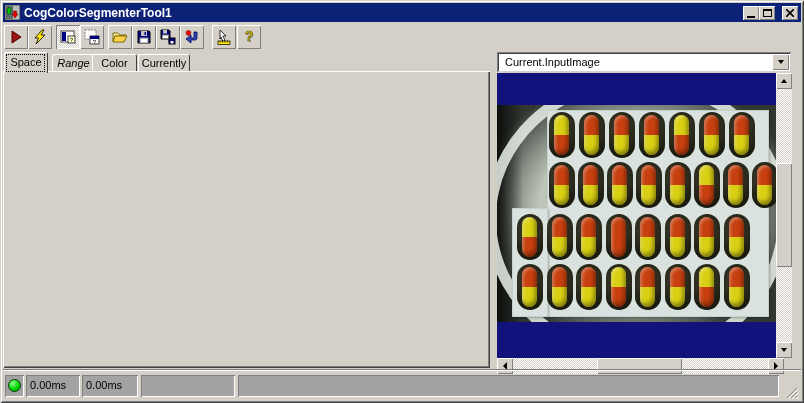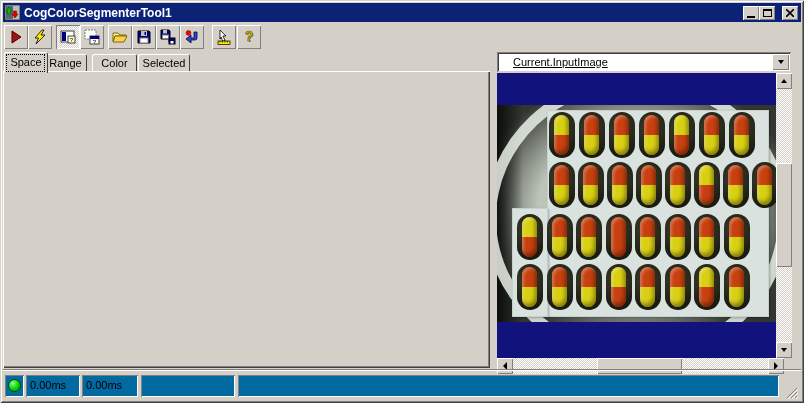--- a/index.html
+++ b/index.html
@@ -181,7 +181,7 @@
     <div class="tabfocus"></div>
     <span>Space</span>
   </div>
-  <div class="tab" style="left:44px;width:43px;">
+  <div class="tab" style="left:52px;width:43px;font-style:italic;">
     <span>Range</span>
   </div>
   <div class="tab" style="left:92px;width:45px;">

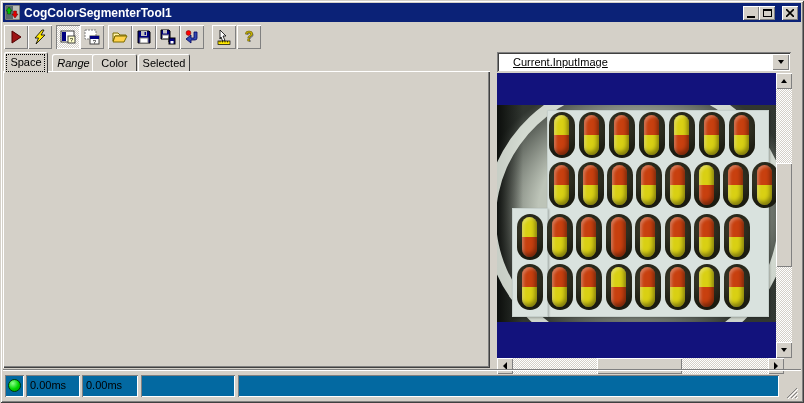--- a/index.html
+++ b/index.html
@@ -188,7 +188,7 @@
     <span>Color</span>
   </div>
   <div class="tab" style="left:138px;width:52px;">
-    <span>Selected</span>
+    <span>Currently</span>
   </div>
 
   <div class="abs tabpage raised"></div>

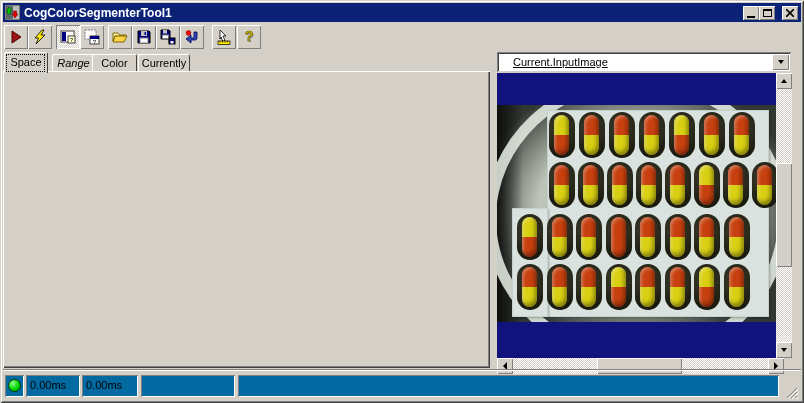--- a/index.html
+++ b/index.html
@@ -50,7 +50,7 @@
   
   .combo{left:497px;top:52px;width:294px;height:20px;background:#fff;
     box-shadow: inset 1px 1px 0 #808080, inset -1px -1px 0 #d4d0c8, inset 2px 2px 0 #404040;}
-  .combotext{position:absolute;left:16px;top:4px;text-decoration:underline;}
+  .combotext{position:absolute;left:8px;top:4px;}
   .combobtn{position:absolute;right:2px;top:2px;width:17px;height:16px;display:flex;align-items:center;justify-content:center;}
   .viewer{left:497px;top:73px;width:279px;height:285px;background:#12127c;overflow:hidden;}
   .photo{position:absolute;left:0;top:32px;width:279px;height:217px;overflow:hidden;

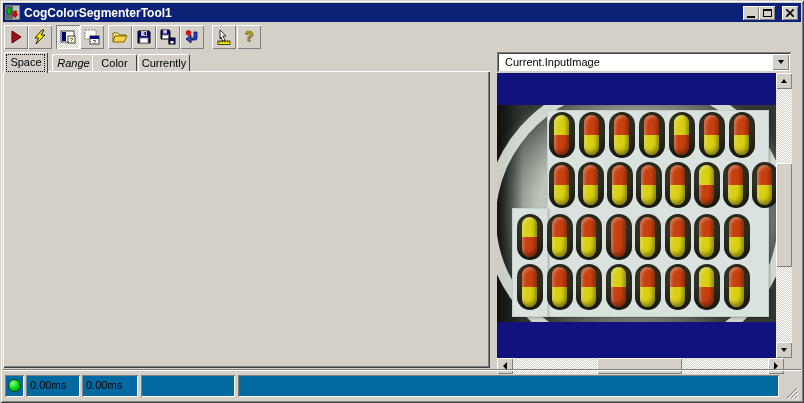--- a/index.html
+++ b/index.html
@@ -70,7 +70,7 @@
   .vscroll{left:776px;top:73px;width:16px;height:285px;}
   .hscroll{left:497px;top:358px;width:287px;height:16px;}
   
-  .statuspanel{position:absolute;top:375px;height:22px;background:#0369a1;
+  .statuspanel{position:absolute;top:375px;height:22px;background:#a3a3a3;
     box-shadow: inset 1px 1px 0 #808080, inset -1px -1px 0 #fff;padding:4px 0 10px 4px;}
   .led{position:absolute;left:8px;top:379px;width:13px;height:13px;border-radius:50%;
     border:1px solid #003c00;background:radial-gradient(circle at 35% 30%, #8cff8c, #00d400 55%, #009600);}

